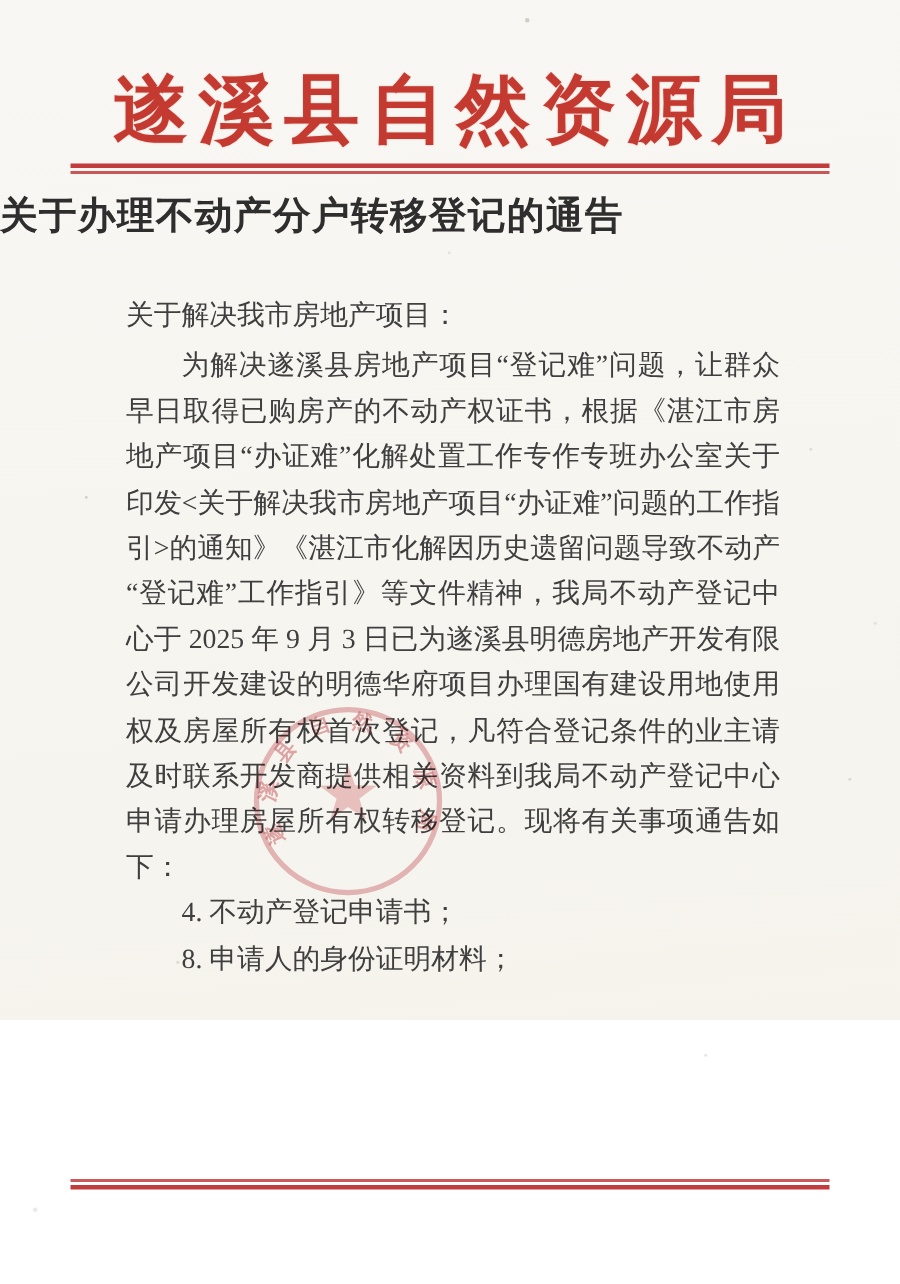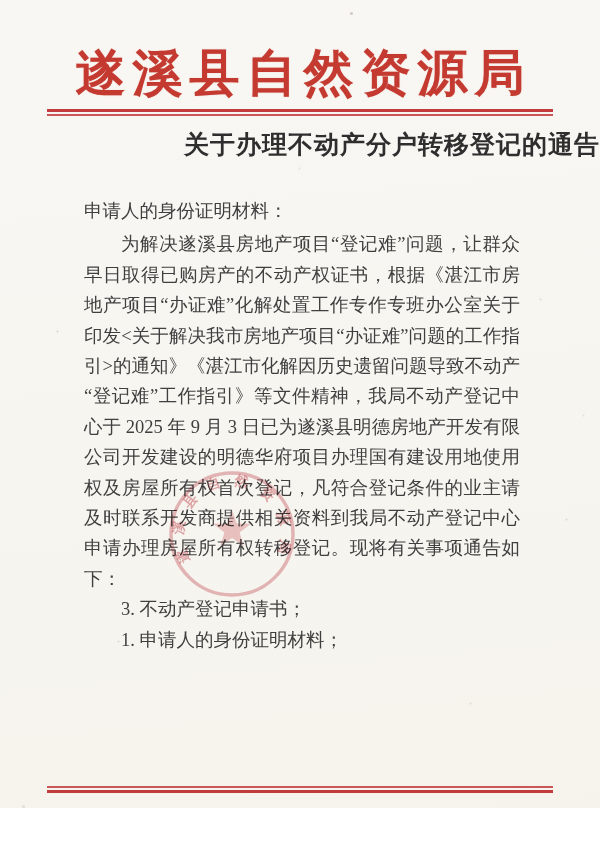--- a/index.html
+++ b/index.html
@@ -9,7 +9,7 @@
     background:#fff;
   }
   .page{
-    position:relative;width:600px;height:808px;
+    position:relative;width:600px;height:680px;
     background:linear-gradient(175deg,#f9f7f3 0%,#f7f5f0 55%,#f5f3ec 100%);
   }
   .agency-title{

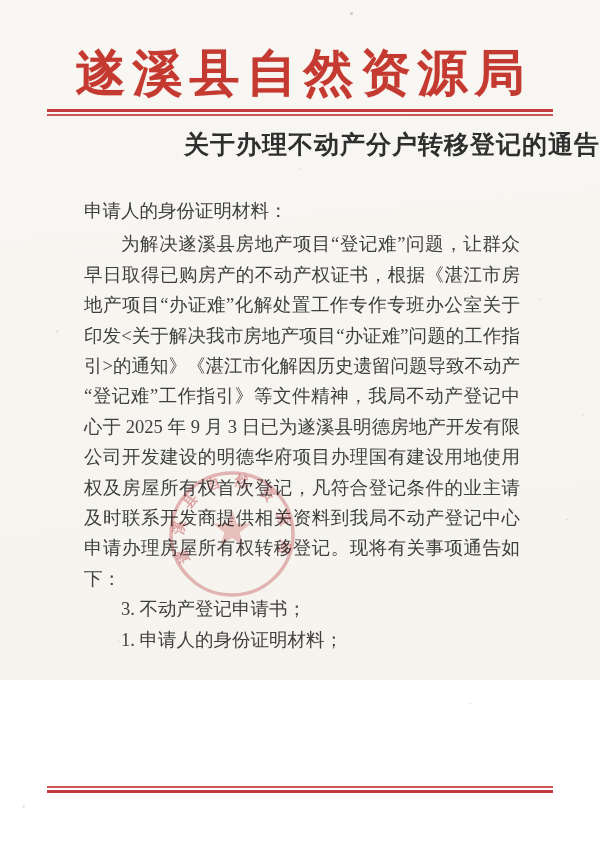--- a/index.html
+++ b/index.html
@@ -31,7 +31,7 @@
   .rule-bottom .bar-thick{height:3px;margin-top:2px;background:#c23b3d;}
   .doc-title{
     position:absolute;top:128px;left:0;width:600px;margin:0;
-    text-align:right;
+    text-align:left;
     font-family:"Liberation Sans", sans-serif;
     font-weight:700;font-size:25px;line-height:32px;
     letter-spacing:1px;color:#2e2e2e;

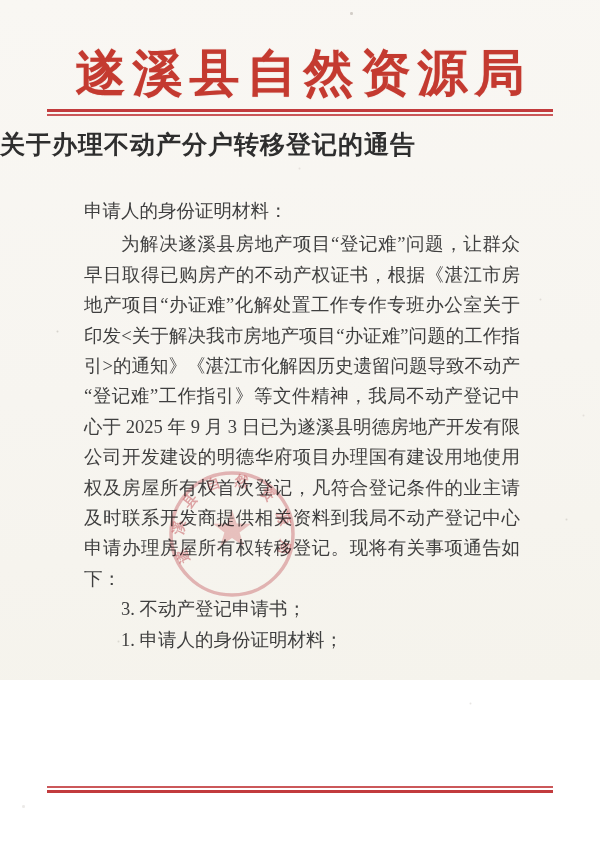--- a/index.html
+++ b/index.html
@@ -94,7 +94,7 @@
   <h1 class="doc-title">关于办理不动产分户转移登记的通告</h1>
 
   <div class="content">
-    <p class="salutation">申请人的身份证明材料：</p>
+    <p class="salutation">关于解决我市房地产项目：</p>
     <p class="indent">为解决遂溪县房地产项目“登记难”问题，让群众早日取得已购房产的不动产权证书，根据《湛江市房地产项目“办证难”化解处置工作专作专班办公室关于印发&lt;关于解决我市房地产项目“办证难”问题的工作指引&gt;的通知》《湛江市化解因历史遗留问题导致不动产“登记难”工作指引》等文件精神，我局不动产登记中心于 2025 年 9 月 3 日已为遂溪县明德房地产开发有限公司开发建设的明德华府项目办理国有建设用地使用权及房屋所有权首次登记，凡符合登记条件的业主请及时联系开发商提供相关资料到我局不动产登记中心申请办理房屋所有权转移登记。现将有关事项通告如下：</p>
     <p class="indent">3. 不动产登记申请书；</p>
     <p class="indent">1. 申请人的身份证明材料；</p>

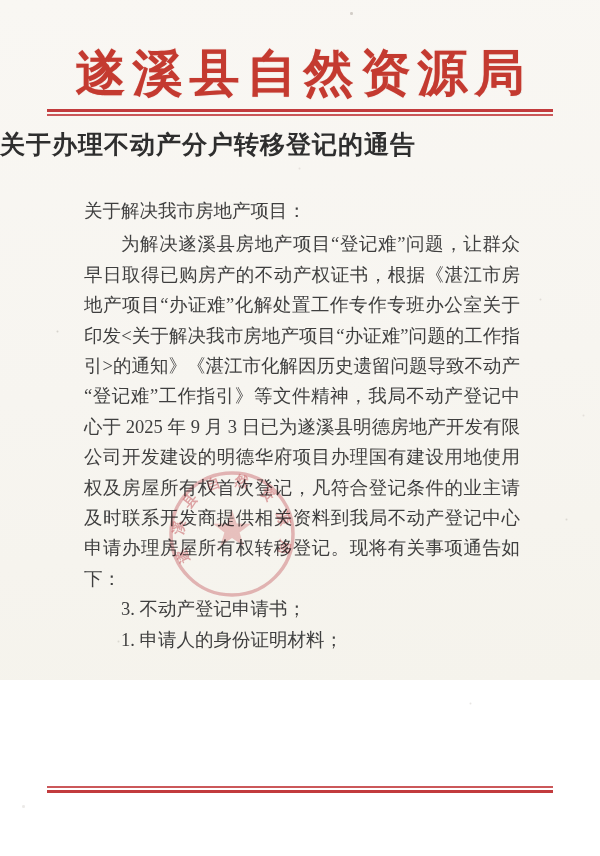--- a/index.html
+++ b/index.html
@@ -96,7 +96,7 @@
   <div class="content">
     <p class="salutation">关于解决我市房地产项目：</p>
     <p class="indent">为解决遂溪县房地产项目“登记难”问题，让群众早日取得已购房产的不动产权证书，根据《湛江市房地产项目“办证难”化解处置工作专作专班办公室关于印发&lt;关于解决我市房地产项目“办证难”问题的工作指引&gt;的通知》《湛江市化解因历史遗留问题导致不动产“登记难”工作指引》等文件精神，我局不动产登记中心于 2025 年 9 月 3 日已为遂溪县明德房地产开发有限公司开发建设的明德华府项目办理国有建设用地使用权及房屋所有权首次登记，凡符合登记条件的业主请及时联系开发商提供相关资料到我局不动产登记中心申请办理房屋所有权转移登记。现将有关事项通告如下：</p>
-    <p class="indent">3. 不动产登记申请书；</p>
+    <p class="indent">4. 不动产登记申请书；</p>
     <p class="indent">1. 申请人的身份证明材料；</p>
   </div>
 

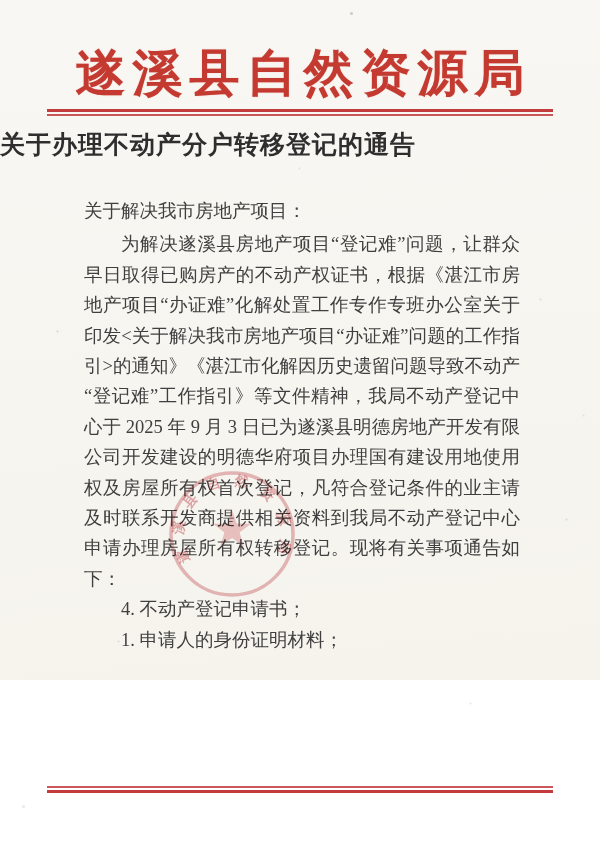--- a/index.html
+++ b/index.html
@@ -97,7 +97,7 @@
     <p class="salutation">关于解决我市房地产项目：</p>
     <p class="indent">为解决遂溪县房地产项目“登记难”问题，让群众早日取得已购房产的不动产权证书，根据《湛江市房地产项目“办证难”化解处置工作专作专班办公室关于印发&lt;关于解决我市房地产项目“办证难”问题的工作指引&gt;的通知》《湛江市化解因历史遗留问题导致不动产“登记难”工作指引》等文件精神，我局不动产登记中心于 2025 年 9 月 3 日已为遂溪县明德房地产开发有限公司开发建设的明德华府项目办理国有建设用地使用权及房屋所有权首次登记，凡符合登记条件的业主请及时联系开发商提供相关资料到我局不动产登记中心申请办理房屋所有权转移登记。现将有关事项通告如下：</p>
     <p class="indent">4. 不动产登记申请书；</p>
-    <p class="indent">1. 申请人的身份证明材料；</p>
+    <p class="indent">8. 申请人的身份证明材料；</p>
   </div>
 
   <svg class="seal" width="150" height="150" viewBox="0 0 150 150" aria-hidden="true">

